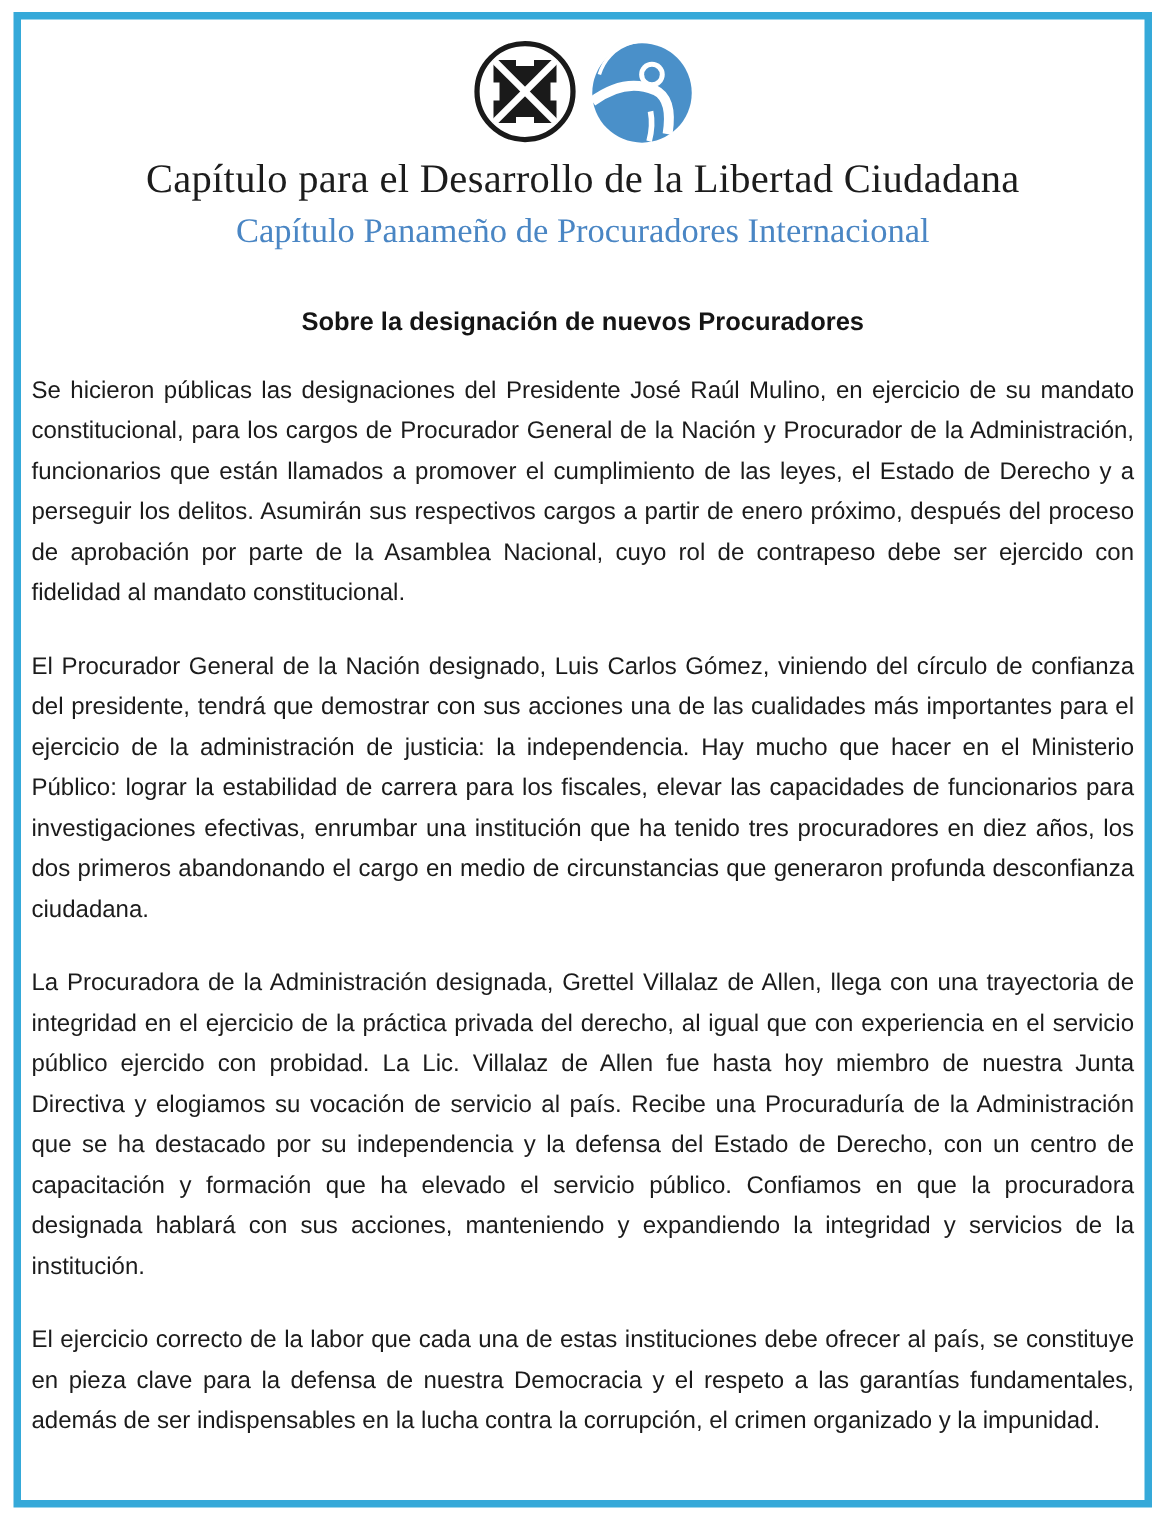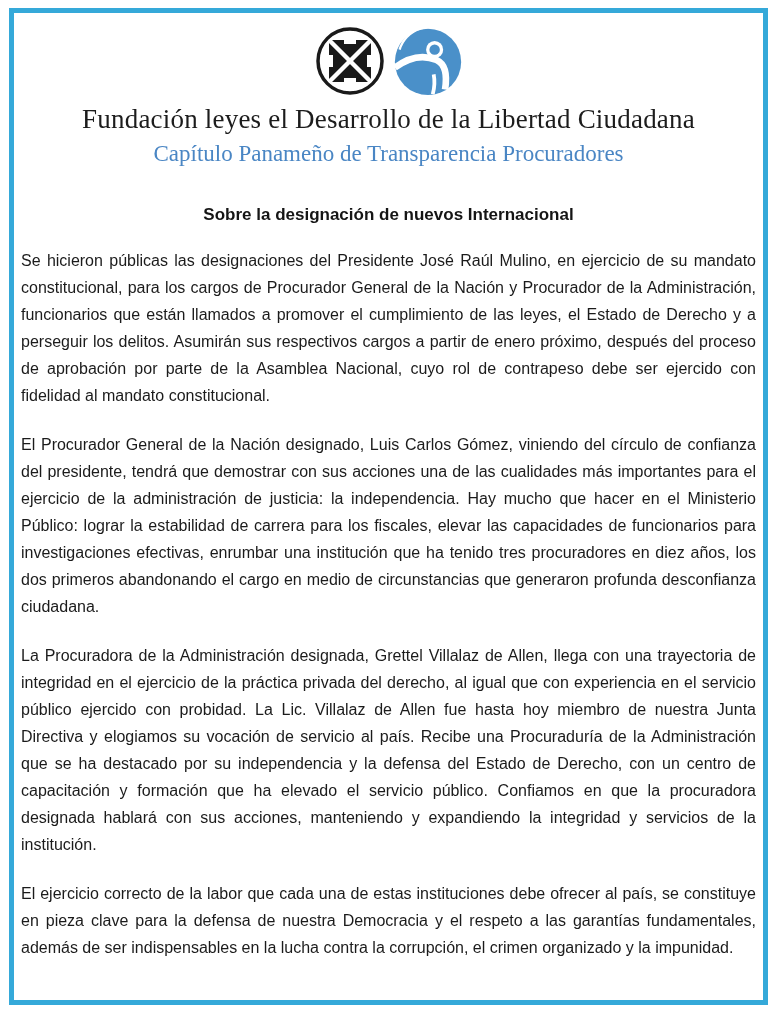--- a/index.html
+++ b/index.html
@@ -103,7 +103,7 @@
       </svg>
     </div>
 
-    <div class="org-title">Fundación leyes el Desarrollo de la Libertad Ciudadana</div>
+    <div class="org-title">Capítulo para el Desarrollo de la Libertad Ciudadana</div>
 
     <div class="org-subtitle">Capítulo Panameño de Transparencia Procuradores</div>
 

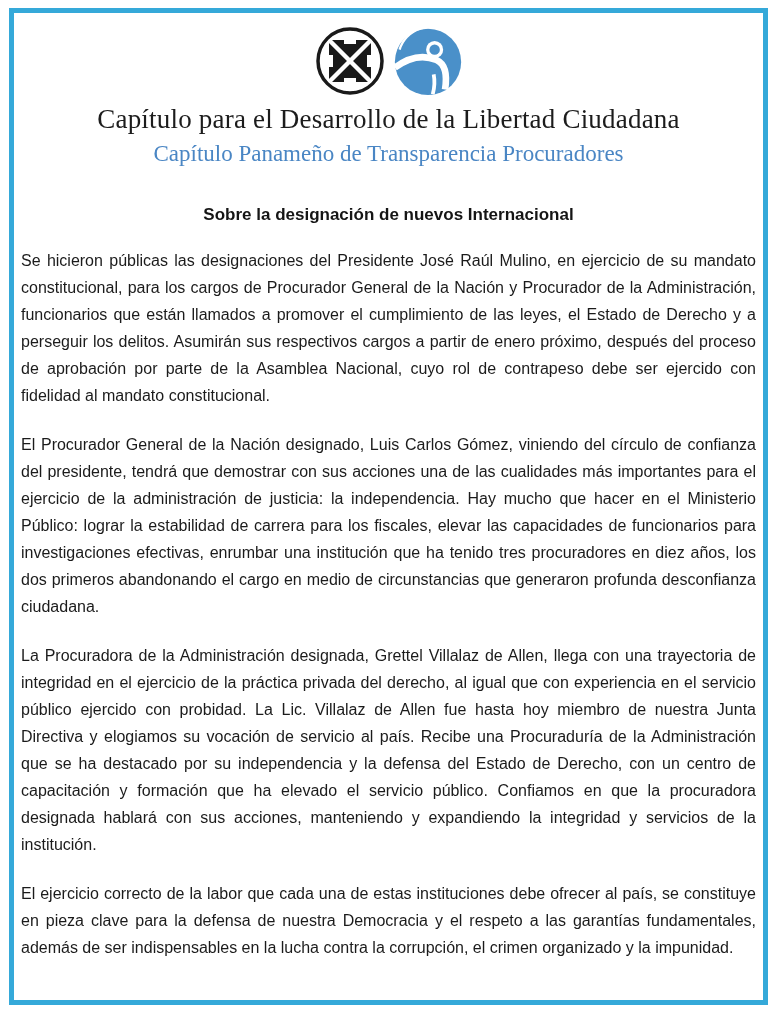--- a/index.html
+++ b/index.html
@@ -105,7 +105,7 @@
 
     <div class="org-title">Capítulo para el Desarrollo de la Libertad Ciudadana</div>
 
-    <div class="org-subtitle">Capítulo Panameño de Transparencia Procuradores</div>
+    <div class="org-subtitle">Capítulo Panameño de Procuradores Internacional</div>
 
     <div class="doc-heading">Sobre la designación de nuevos Internacional</div>
 

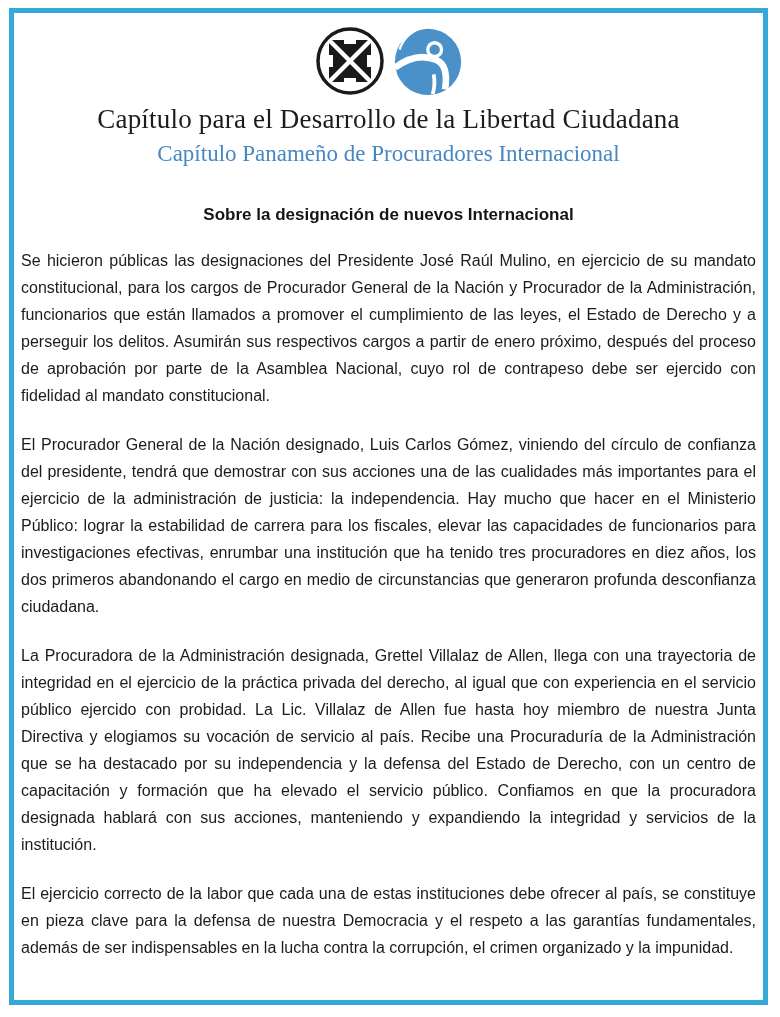--- a/index.html
+++ b/index.html
@@ -107,7 +107,7 @@
 
     <div class="org-subtitle">Capítulo Panameño de Procuradores Internacional</div>
 
-    <div class="doc-heading">Sobre la designación de nuevos Internacional</div>
+    <div class="doc-heading">Sobre la designación de nuevos Procuradores</div>
 
     <div class="body-text">
       <p>Se hicieron públicas las designaciones del Presidente José Raúl Mulino, en ejercicio de su mandato constitucional, para los cargos de Procurador General de la Nación y Procurador de la Administración, funcionarios que están llamados a promover el cumplimiento de las leyes, el Estado de Derecho y a perseguir los delitos. Asumirán sus respectivos cargos a partir de enero próximo, después del proceso de aprobación por parte de la Asamblea Nacional, cuyo rol de contrapeso debe ser ejercido con fidelidad al mandato constitucional.</p>

